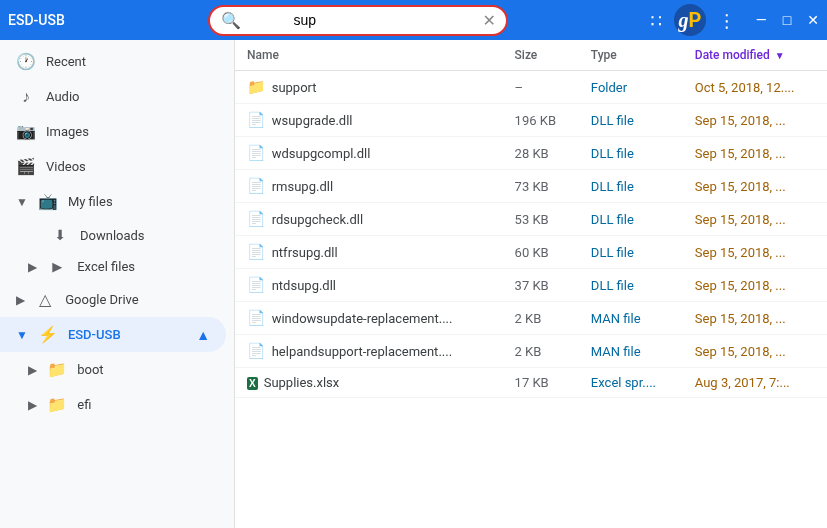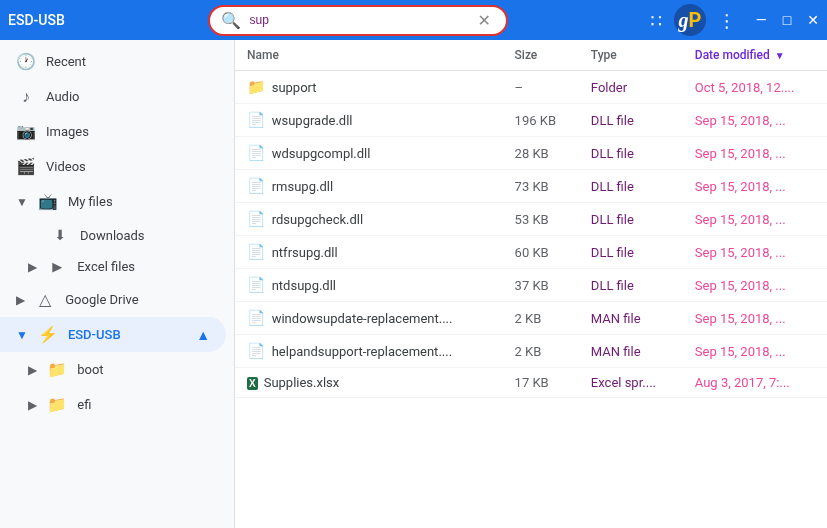--- a/index.html
+++ b/index.html
@@ -20,7 +20,7 @@
       gap: 8px;
     }
     .search-bar input {
-      border: none; outline: none; font-size: 12px; color: #701a75; width: 220px; background: transparent;
+      border: none; outline: none; font-size: 14px; color: #000000; width: 220px; background: transparent; margin-left: 44px;
     }
     .search-icon-inner { color: #1a73e8; font-size: 16px; }
     .search-clear { color: #888; cursor: pointer; font-size: 16px; }

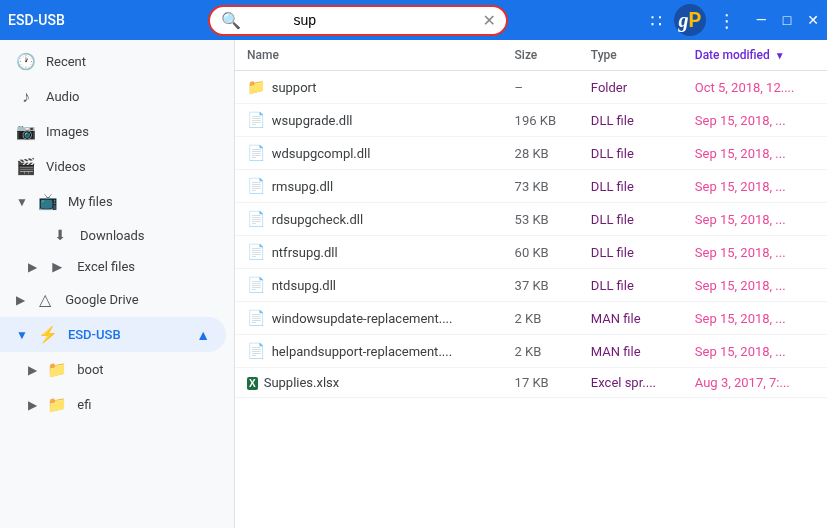--- a/index.html
+++ b/index.html
@@ -71,7 +71,7 @@
     td { padding: 7px 12px; color: #3c4043; font-size: 13px; vertical-align: middle; }
     .file-name-cell { display: flex; align-items: center; }
     td.size { color: #5f6368; }
-    td.type { color: #701a75; }
+    td.type { color: #0369a1; }
     td.date { color: #ec4899; }
   </style>
 </head>

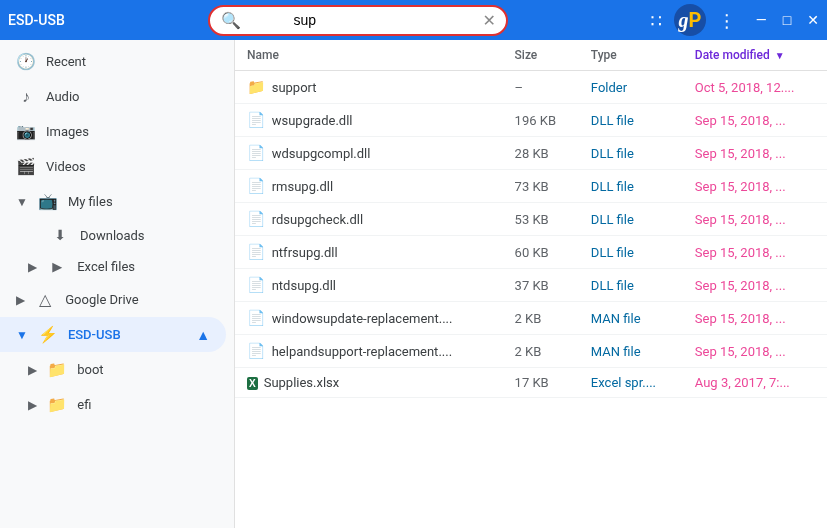--- a/index.html
+++ b/index.html
@@ -72,7 +72,7 @@
     .file-name-cell { display: flex; align-items: center; }
     td.size { color: #5f6368; }
     td.type { color: #0369a1; }
-    td.date { color: #ec4899; }
+    td.date { color: #a16207; }
   </style>
 </head>
 <body>

